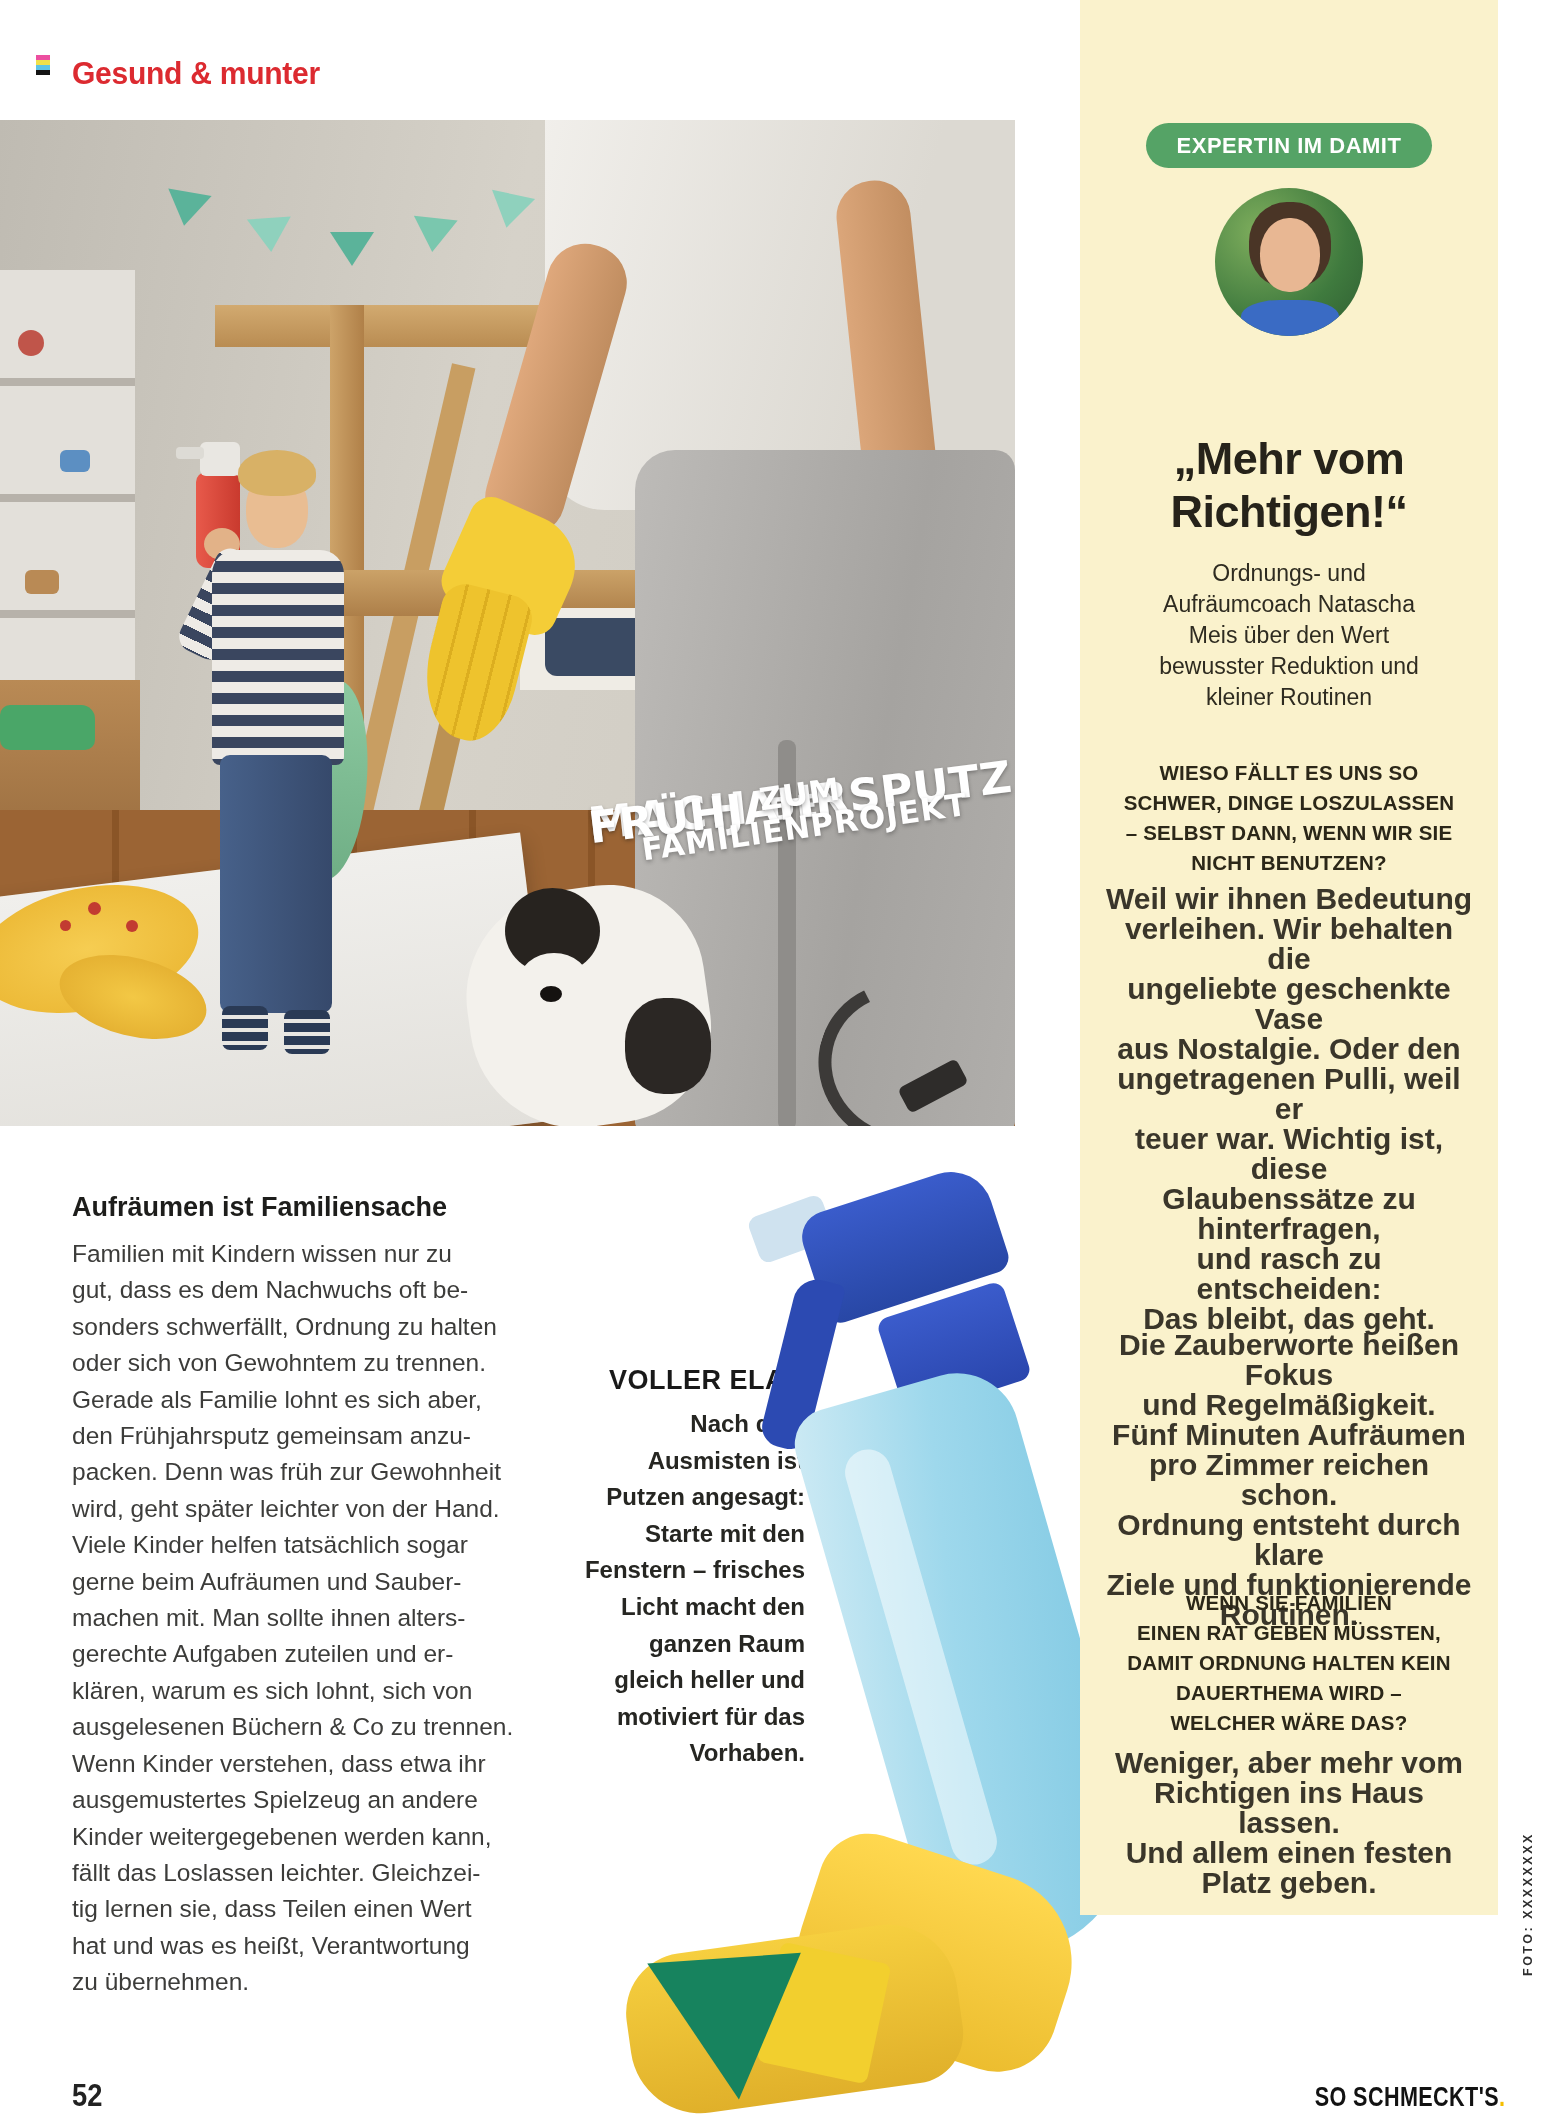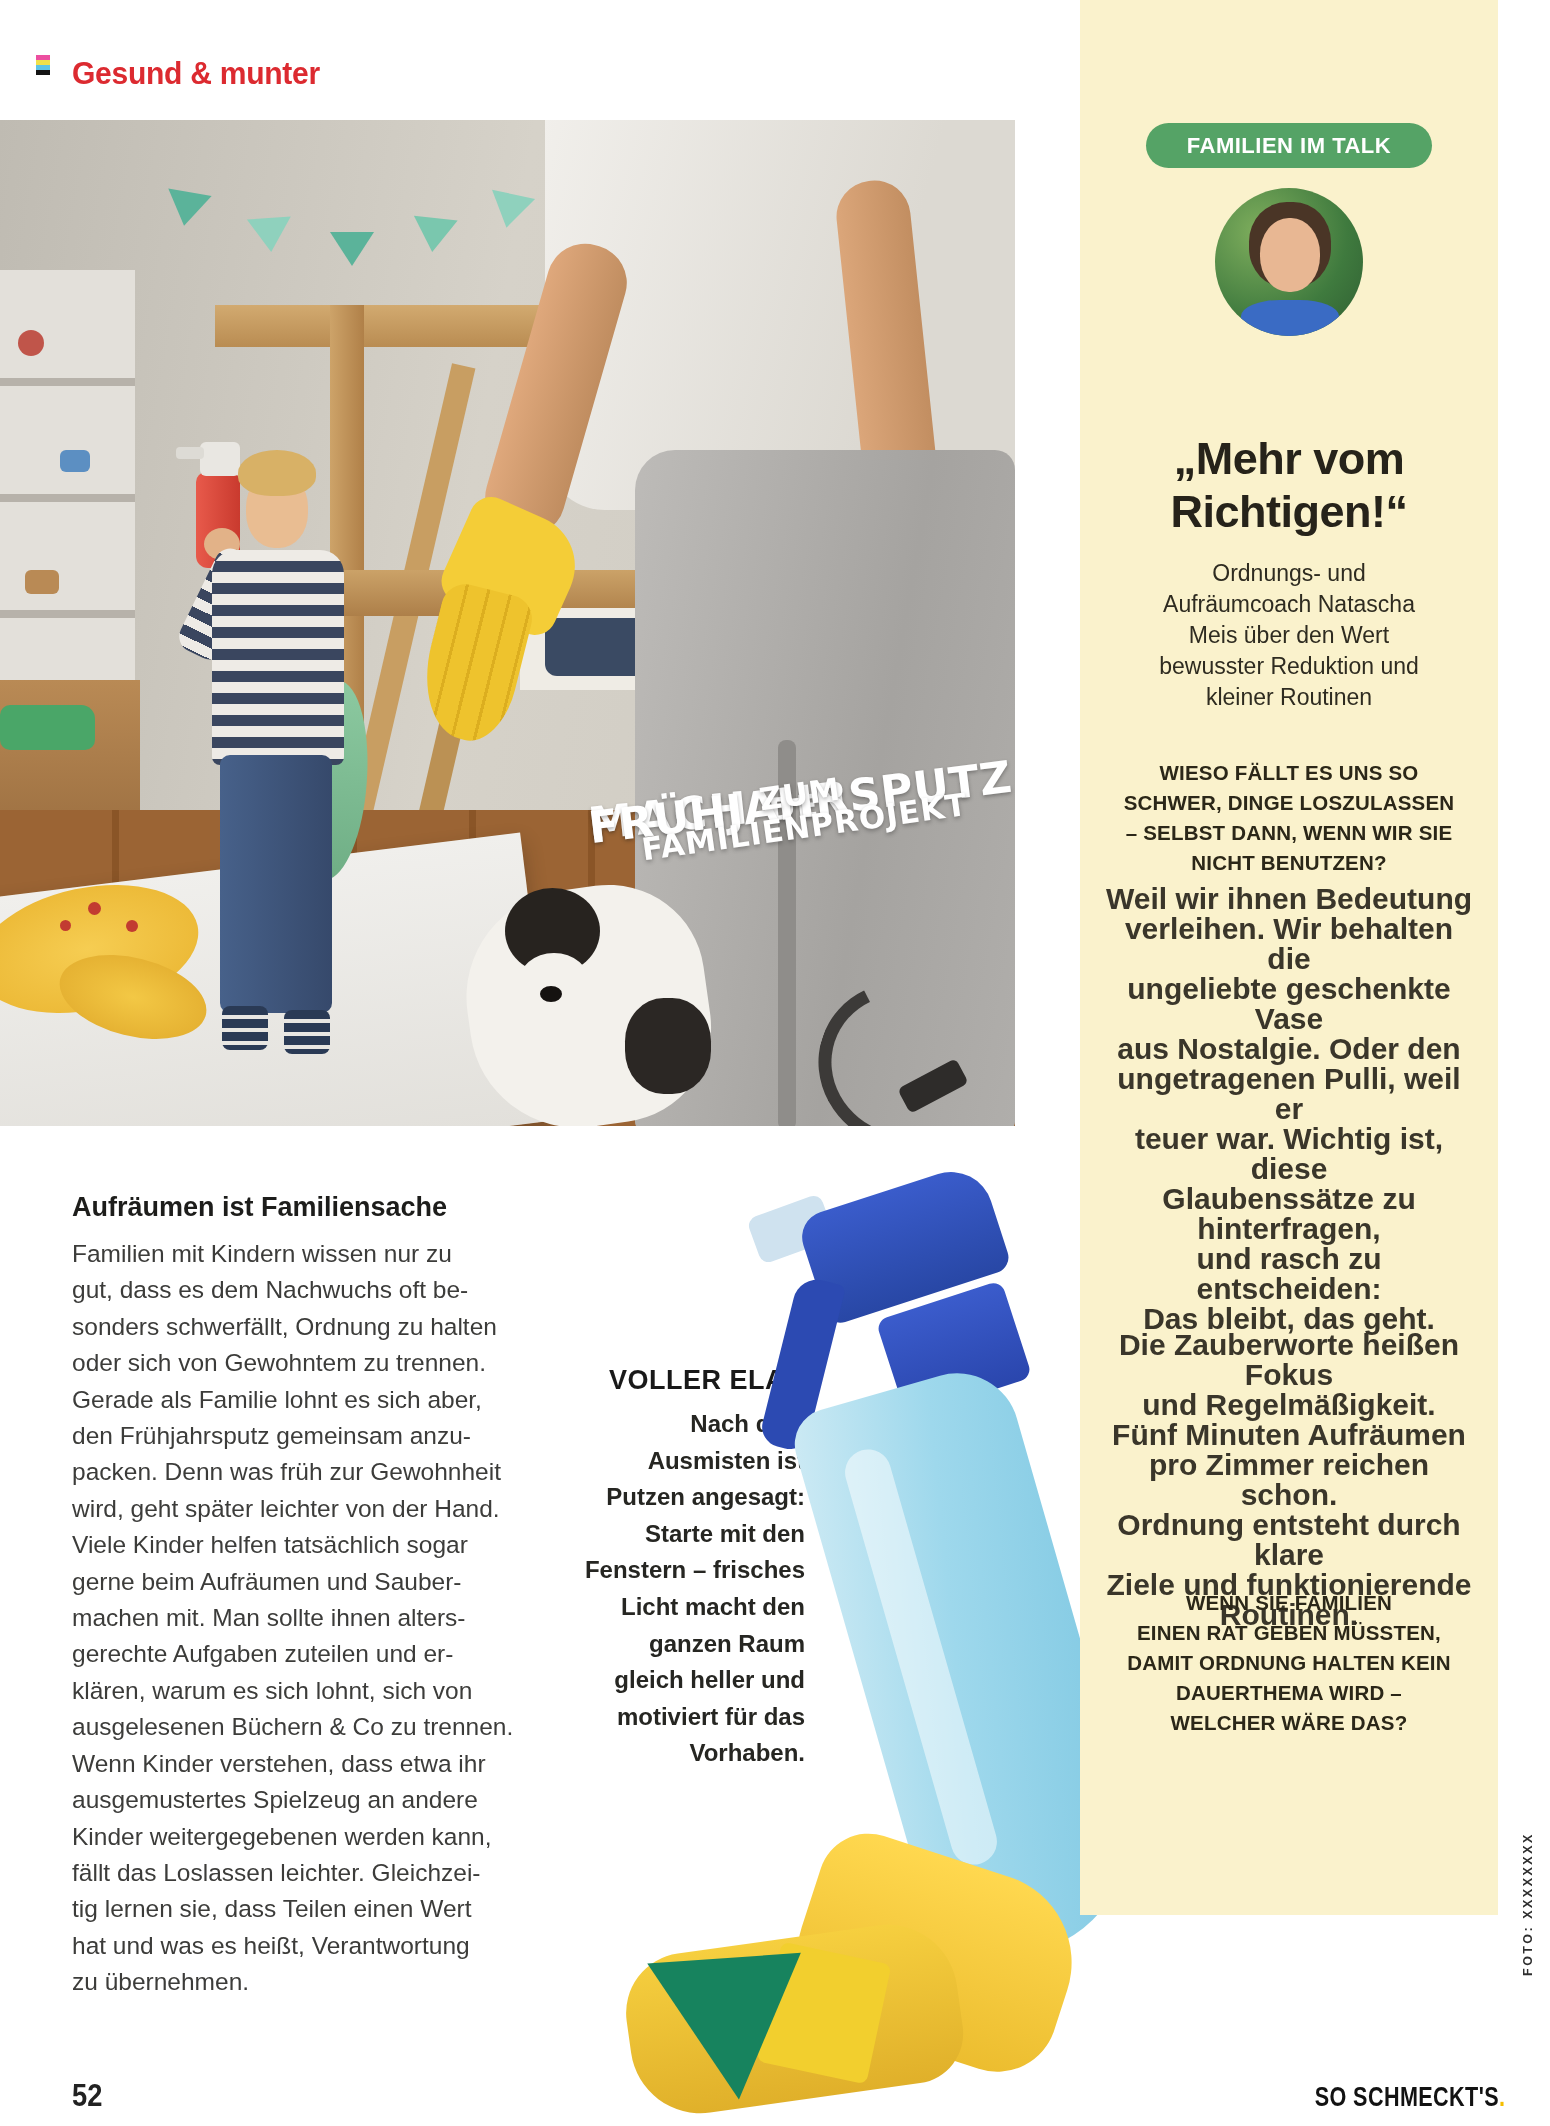--- a/index.html
+++ b/index.html
@@ -241,7 +241,7 @@
   </div>
 
   <div class="abs" id="sidebar">
-    <div id="expert-badge">FAMILIEN IM TALK</div>
+    <div id="expert-badge">EXPERTIN IM DAMIT</div>
 
     <div id="portrait">
       <div style="left:34px;top:14px;width:82px;height:86px;background:#4a3526;border-radius:46%;"></div>

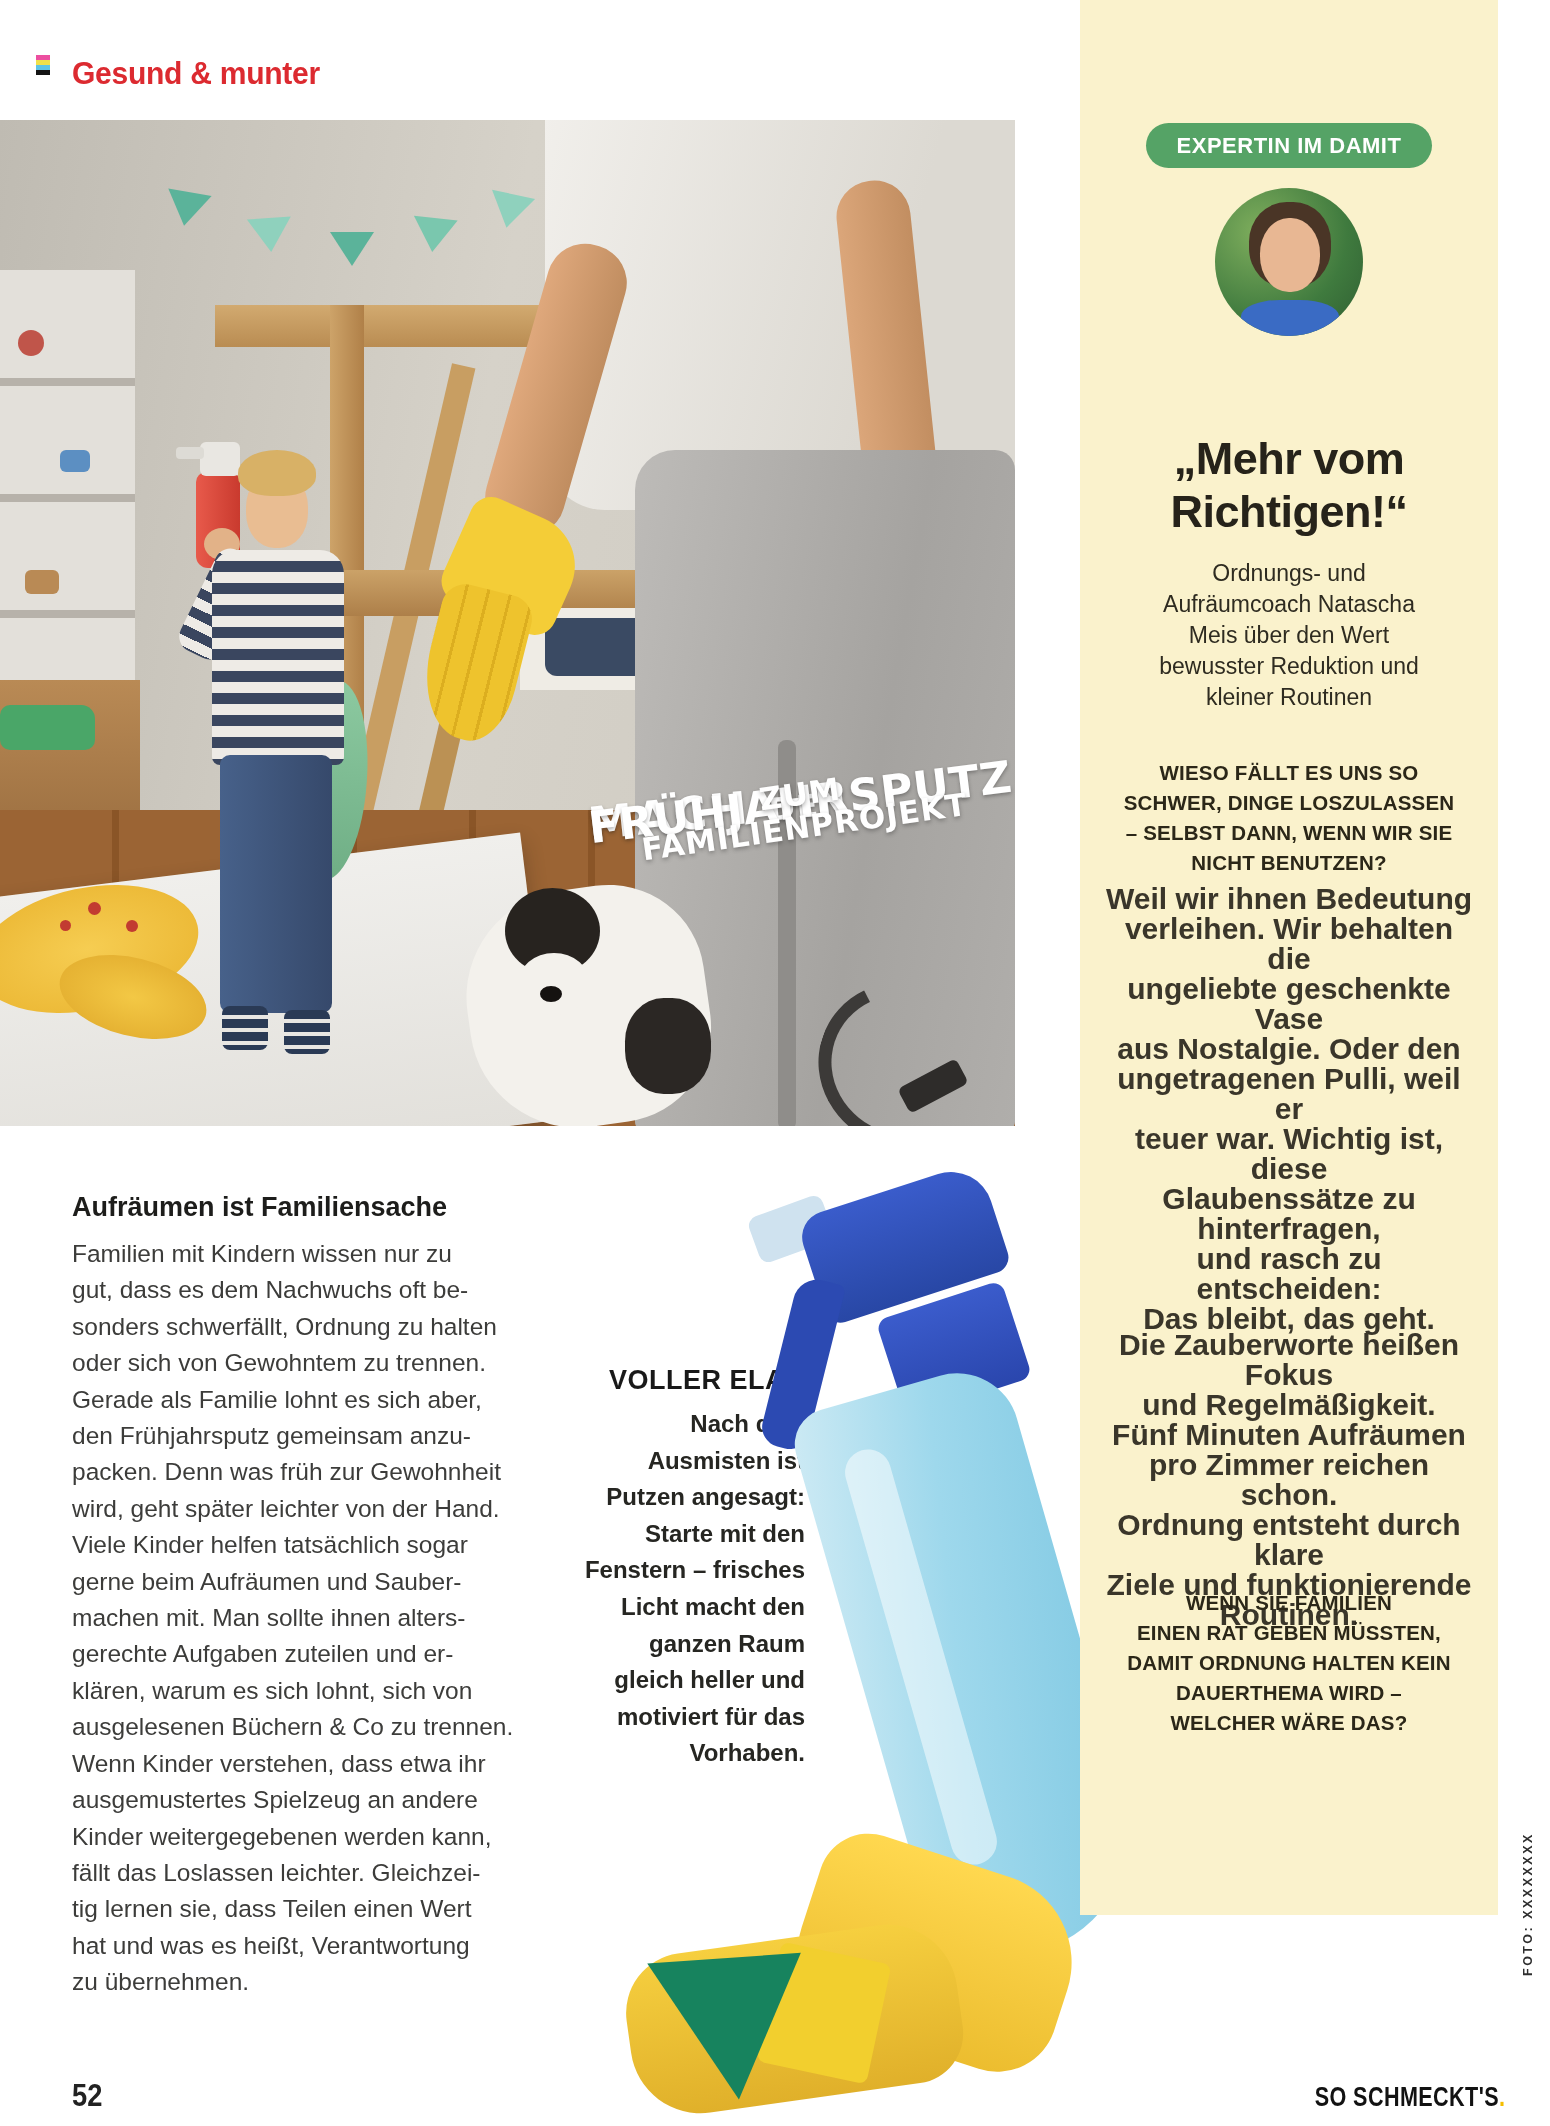--- a/index.html
+++ b/index.html
@@ -282,6 +282,10 @@
 DAMIT ORDNUNG HALTEN KEIN
 DAUERTHEMA WIRD –
 WELCHER WÄRE DAS?</div>
+    <div class="blk pre sb-a" id="a2">Weniger, aber mehr vom
+Richtigen ins Haus lassen.
+Und allem einen festen
+Platz geben.</div>
   </div>
 
   <div class="abs" id="photo-credit">FOTO: XXXXXXXX</div>

